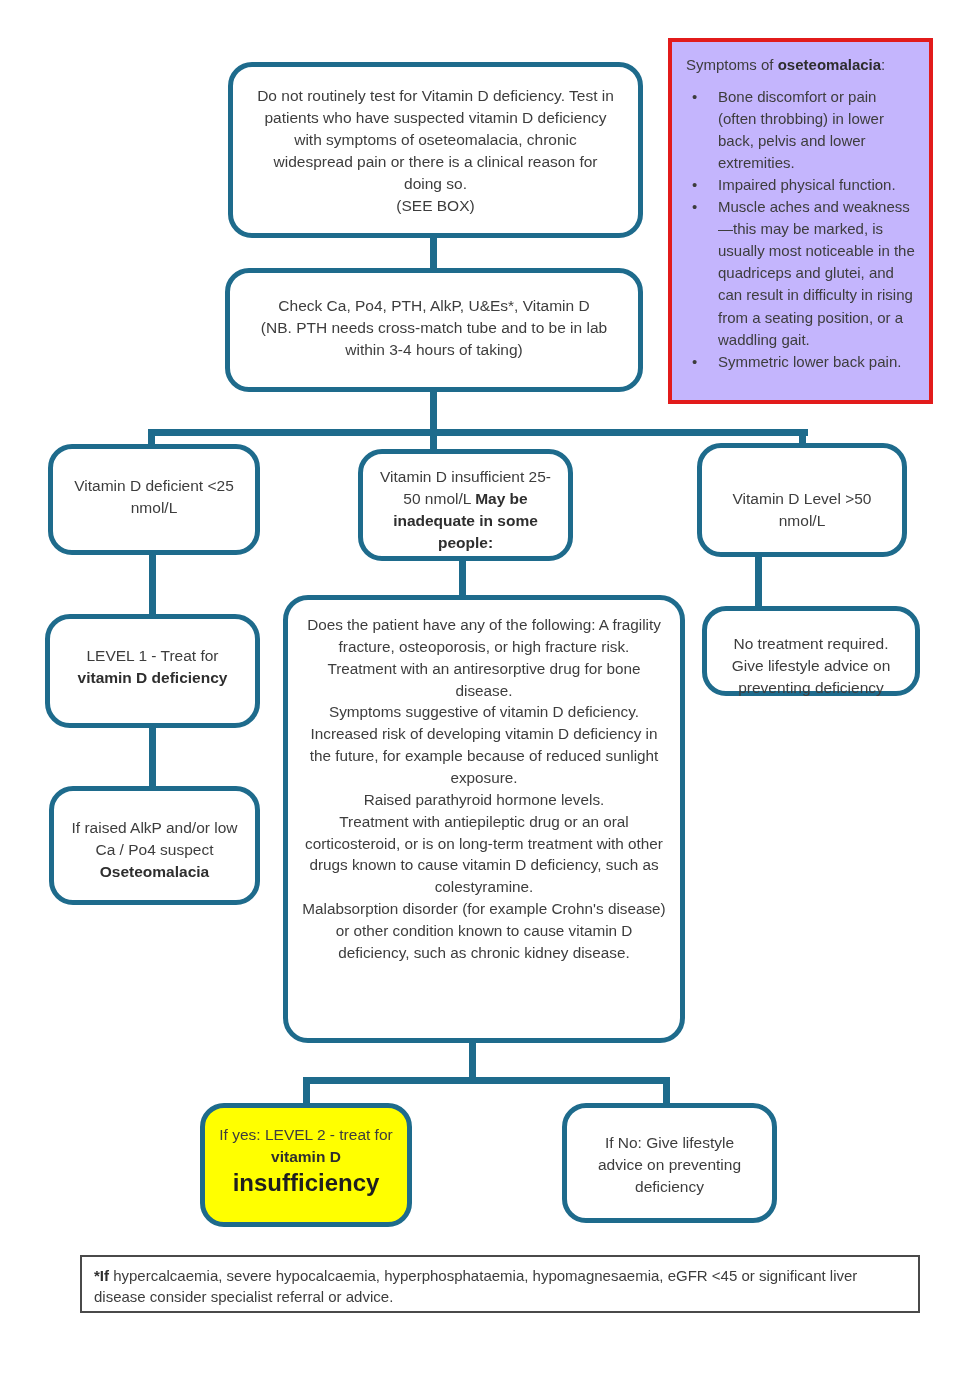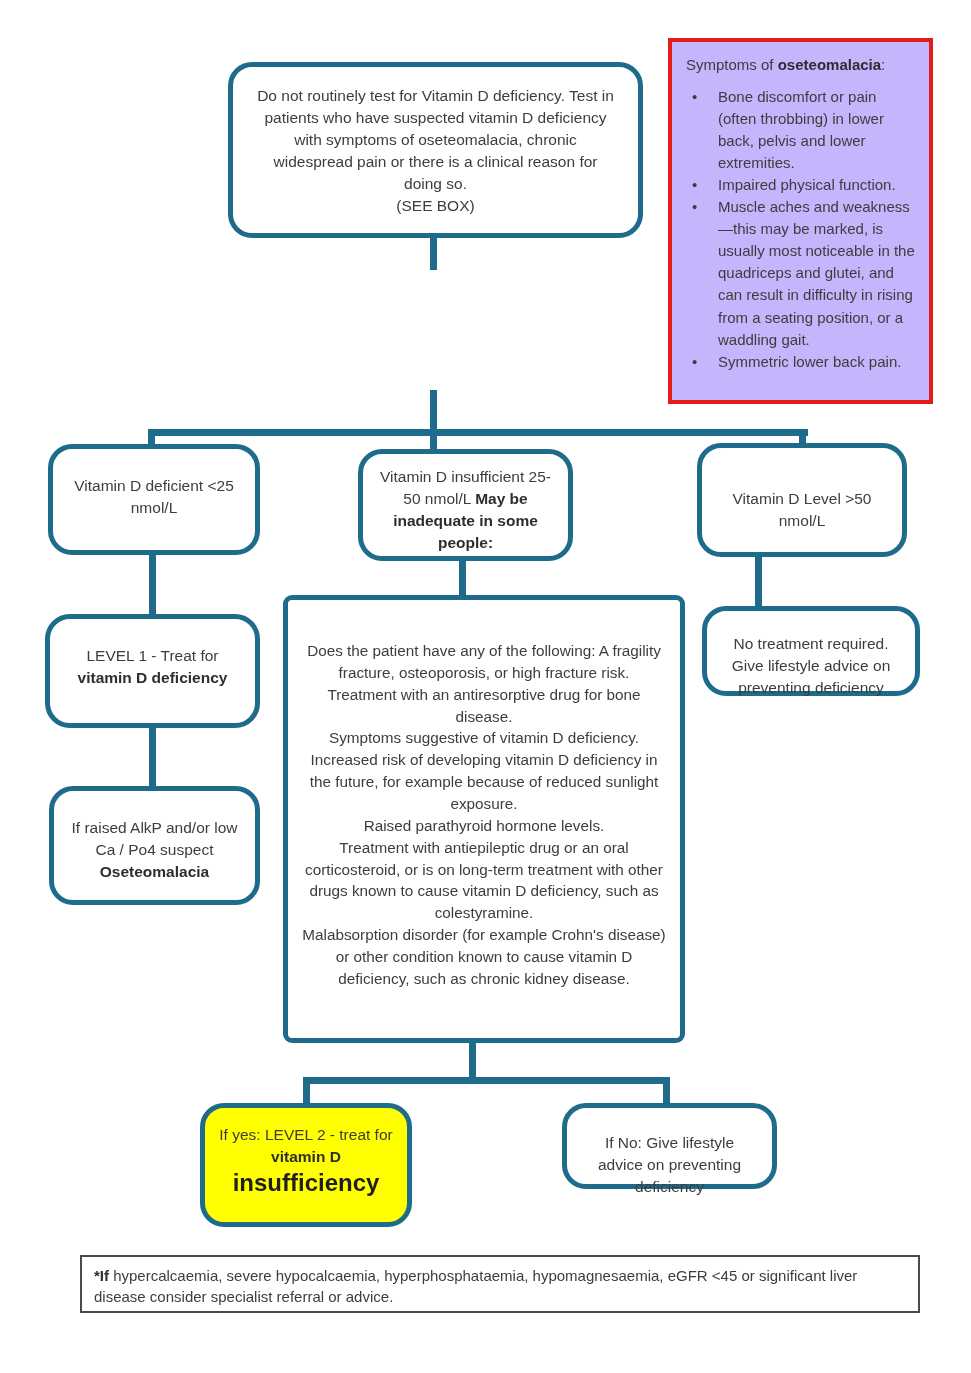--- a/index.html
+++ b/index.html
@@ -95,6 +95,10 @@
     </div>
   </div>
 
+  <div class="box check-box">
+    <div>Check Ca, Po4, PTH, AlkP, U&amp;Es*, Vitamin D</div>
+    <div>(NB. PTH needs cross-match tube and to be in lab within 3-4 hours of taking)</div>
+  </div>
 
   <div class="box deficient-box">
     <div>Vitamin D deficient &lt;25 nmol/L</div>

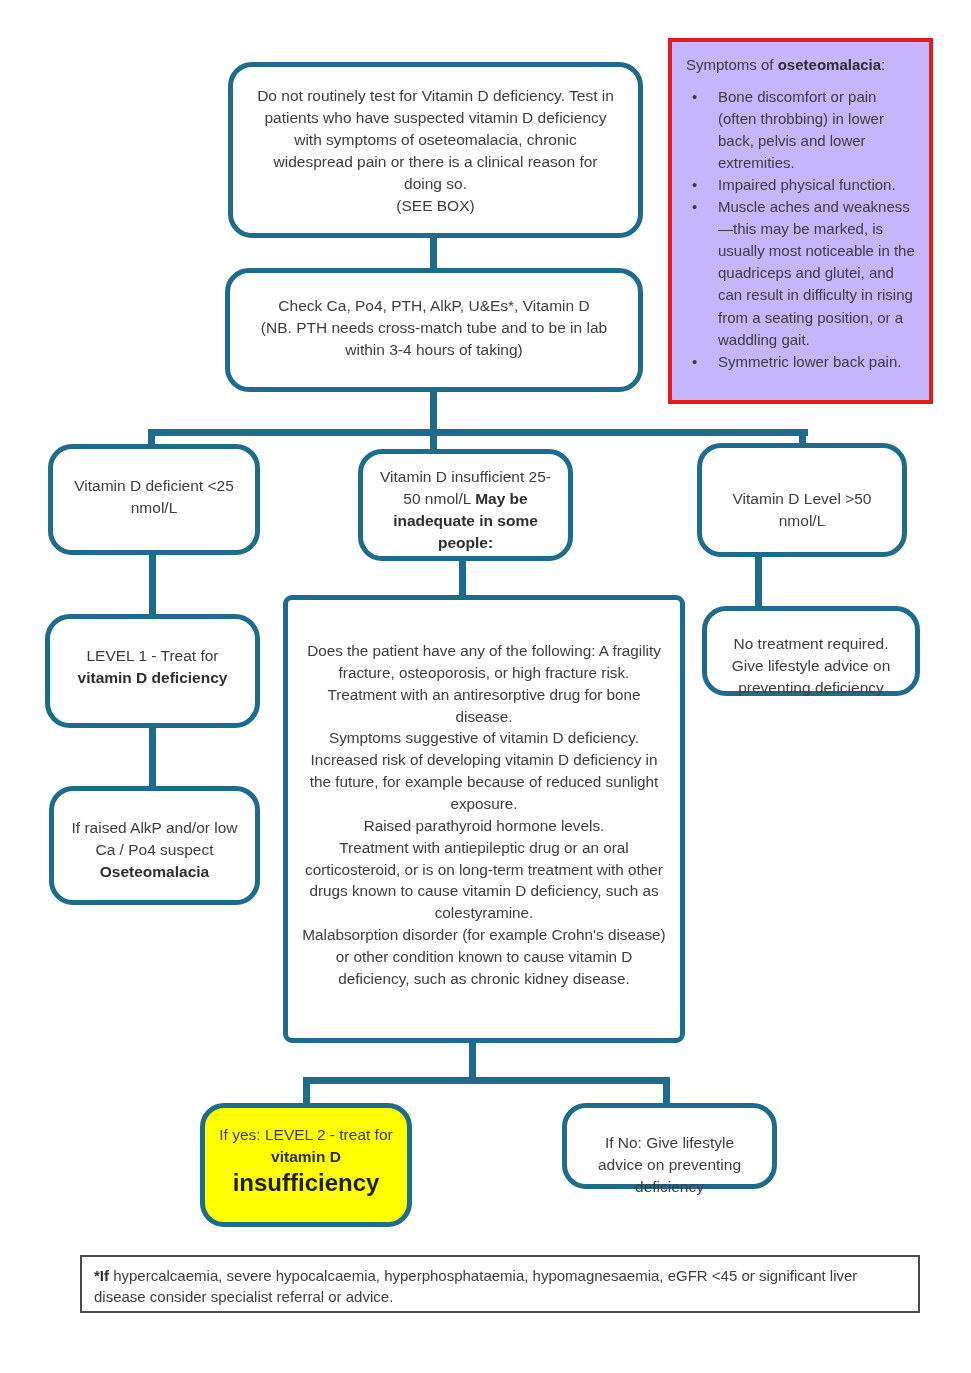--- a/index.html
+++ b/index.html
@@ -25,7 +25,7 @@
   .level1-box   { left:45px;  top:614px; width:215px; height:114px; padding:26px 14px 0;border-radius:25px; }
   .notreat-box  { left:702px; top:606px; width:218px; height:90px; padding:22px 14px 0; }
   .alkp-box     { left:49px;  top:786px; width:211px; height:119px; padding:26px 12px 0; }
-  .big-box      { left:283px; top:595px; width:402px; height:448px; padding:40px 14px 0; border-radius:9px; font-size:15.3px; line-height:1.43; }
+  .big-box      { left:283px; top:595px; width:402px; height:448px; padding:14px 14px 0; border-radius:25px; font-size:15.3px; line-height:1.43; }
   .yellow-box   { left:200px; top:1103px; width:212px; height:124px; padding:16px 10px 0; background:#ffff00; }
   .ifno-box     { left:562px; top:1103px; width:215px; height:86px; padding:24px 16px 0; }
 

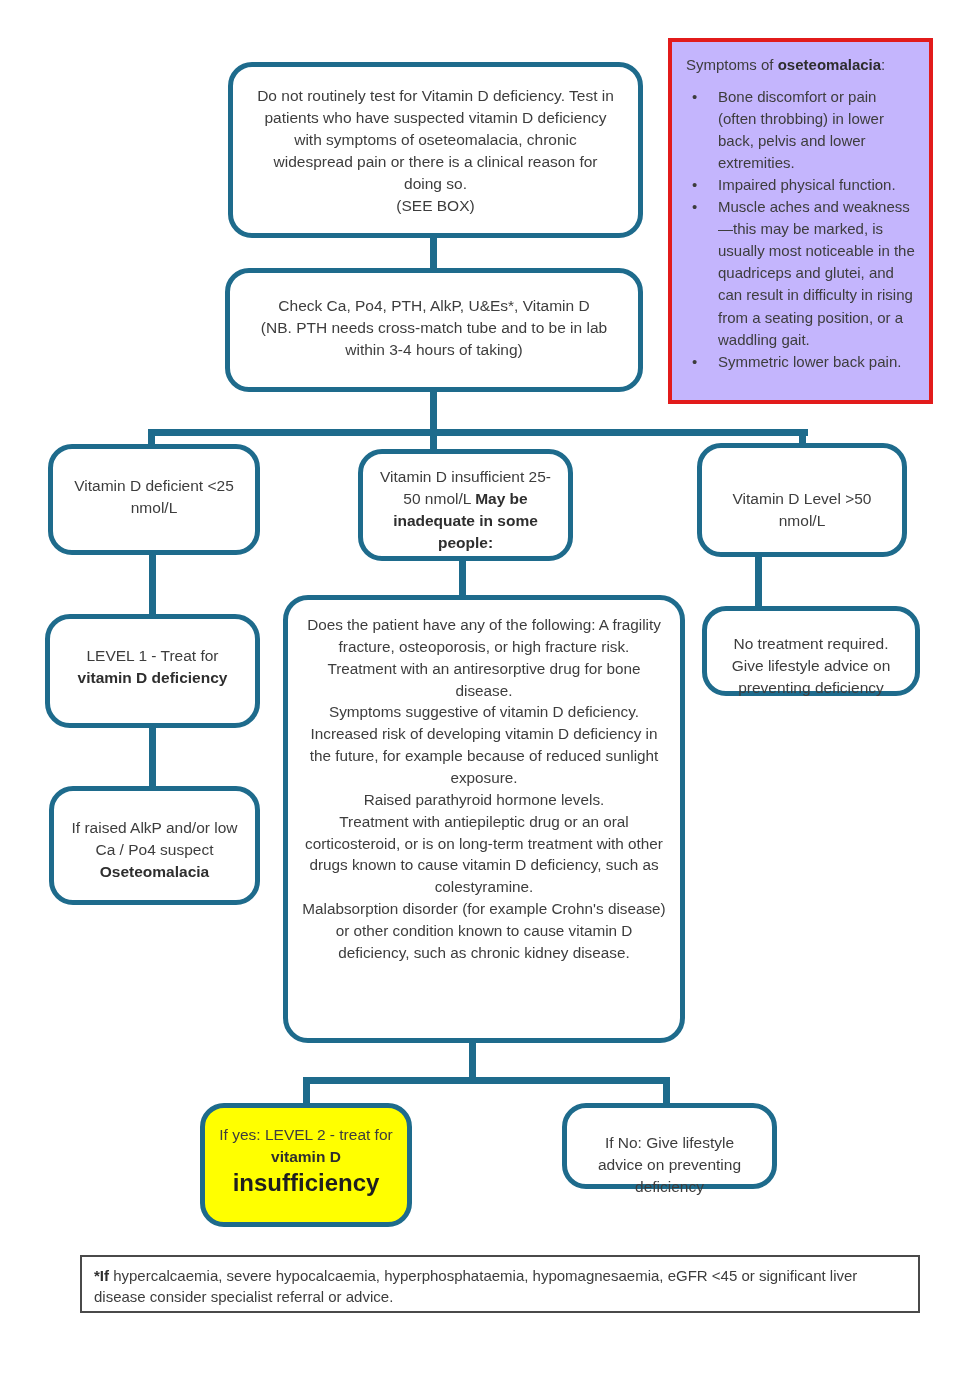--- a/index.html
+++ b/index.html
@@ -27,7 +27,7 @@
   .alkp-box     { left:49px;  top:786px; width:211px; height:119px; padding:26px 12px 0; }
   .big-box      { left:283px; top:595px; width:402px; height:448px; padding:14px 14px 0; border-radius:25px; font-size:15.3px; line-height:1.43; }
   .yellow-box   { left:200px; top:1103px; width:212px; height:124px; padding:16px 10px 0; background:#ffff00; }
-  .ifno-box     { left:562px; top:1103px; width:215px; height:86px; padding:24px 16px 0; }
+  .ifno-box     { left:562px; top:1103px; width:215px; height:120px; padding:24px 16px 0; }
 
   .yellow-box .big-word { font-size:24px; font-weight:bold; color:#1f1f1f; line-height:1.25; }
 

